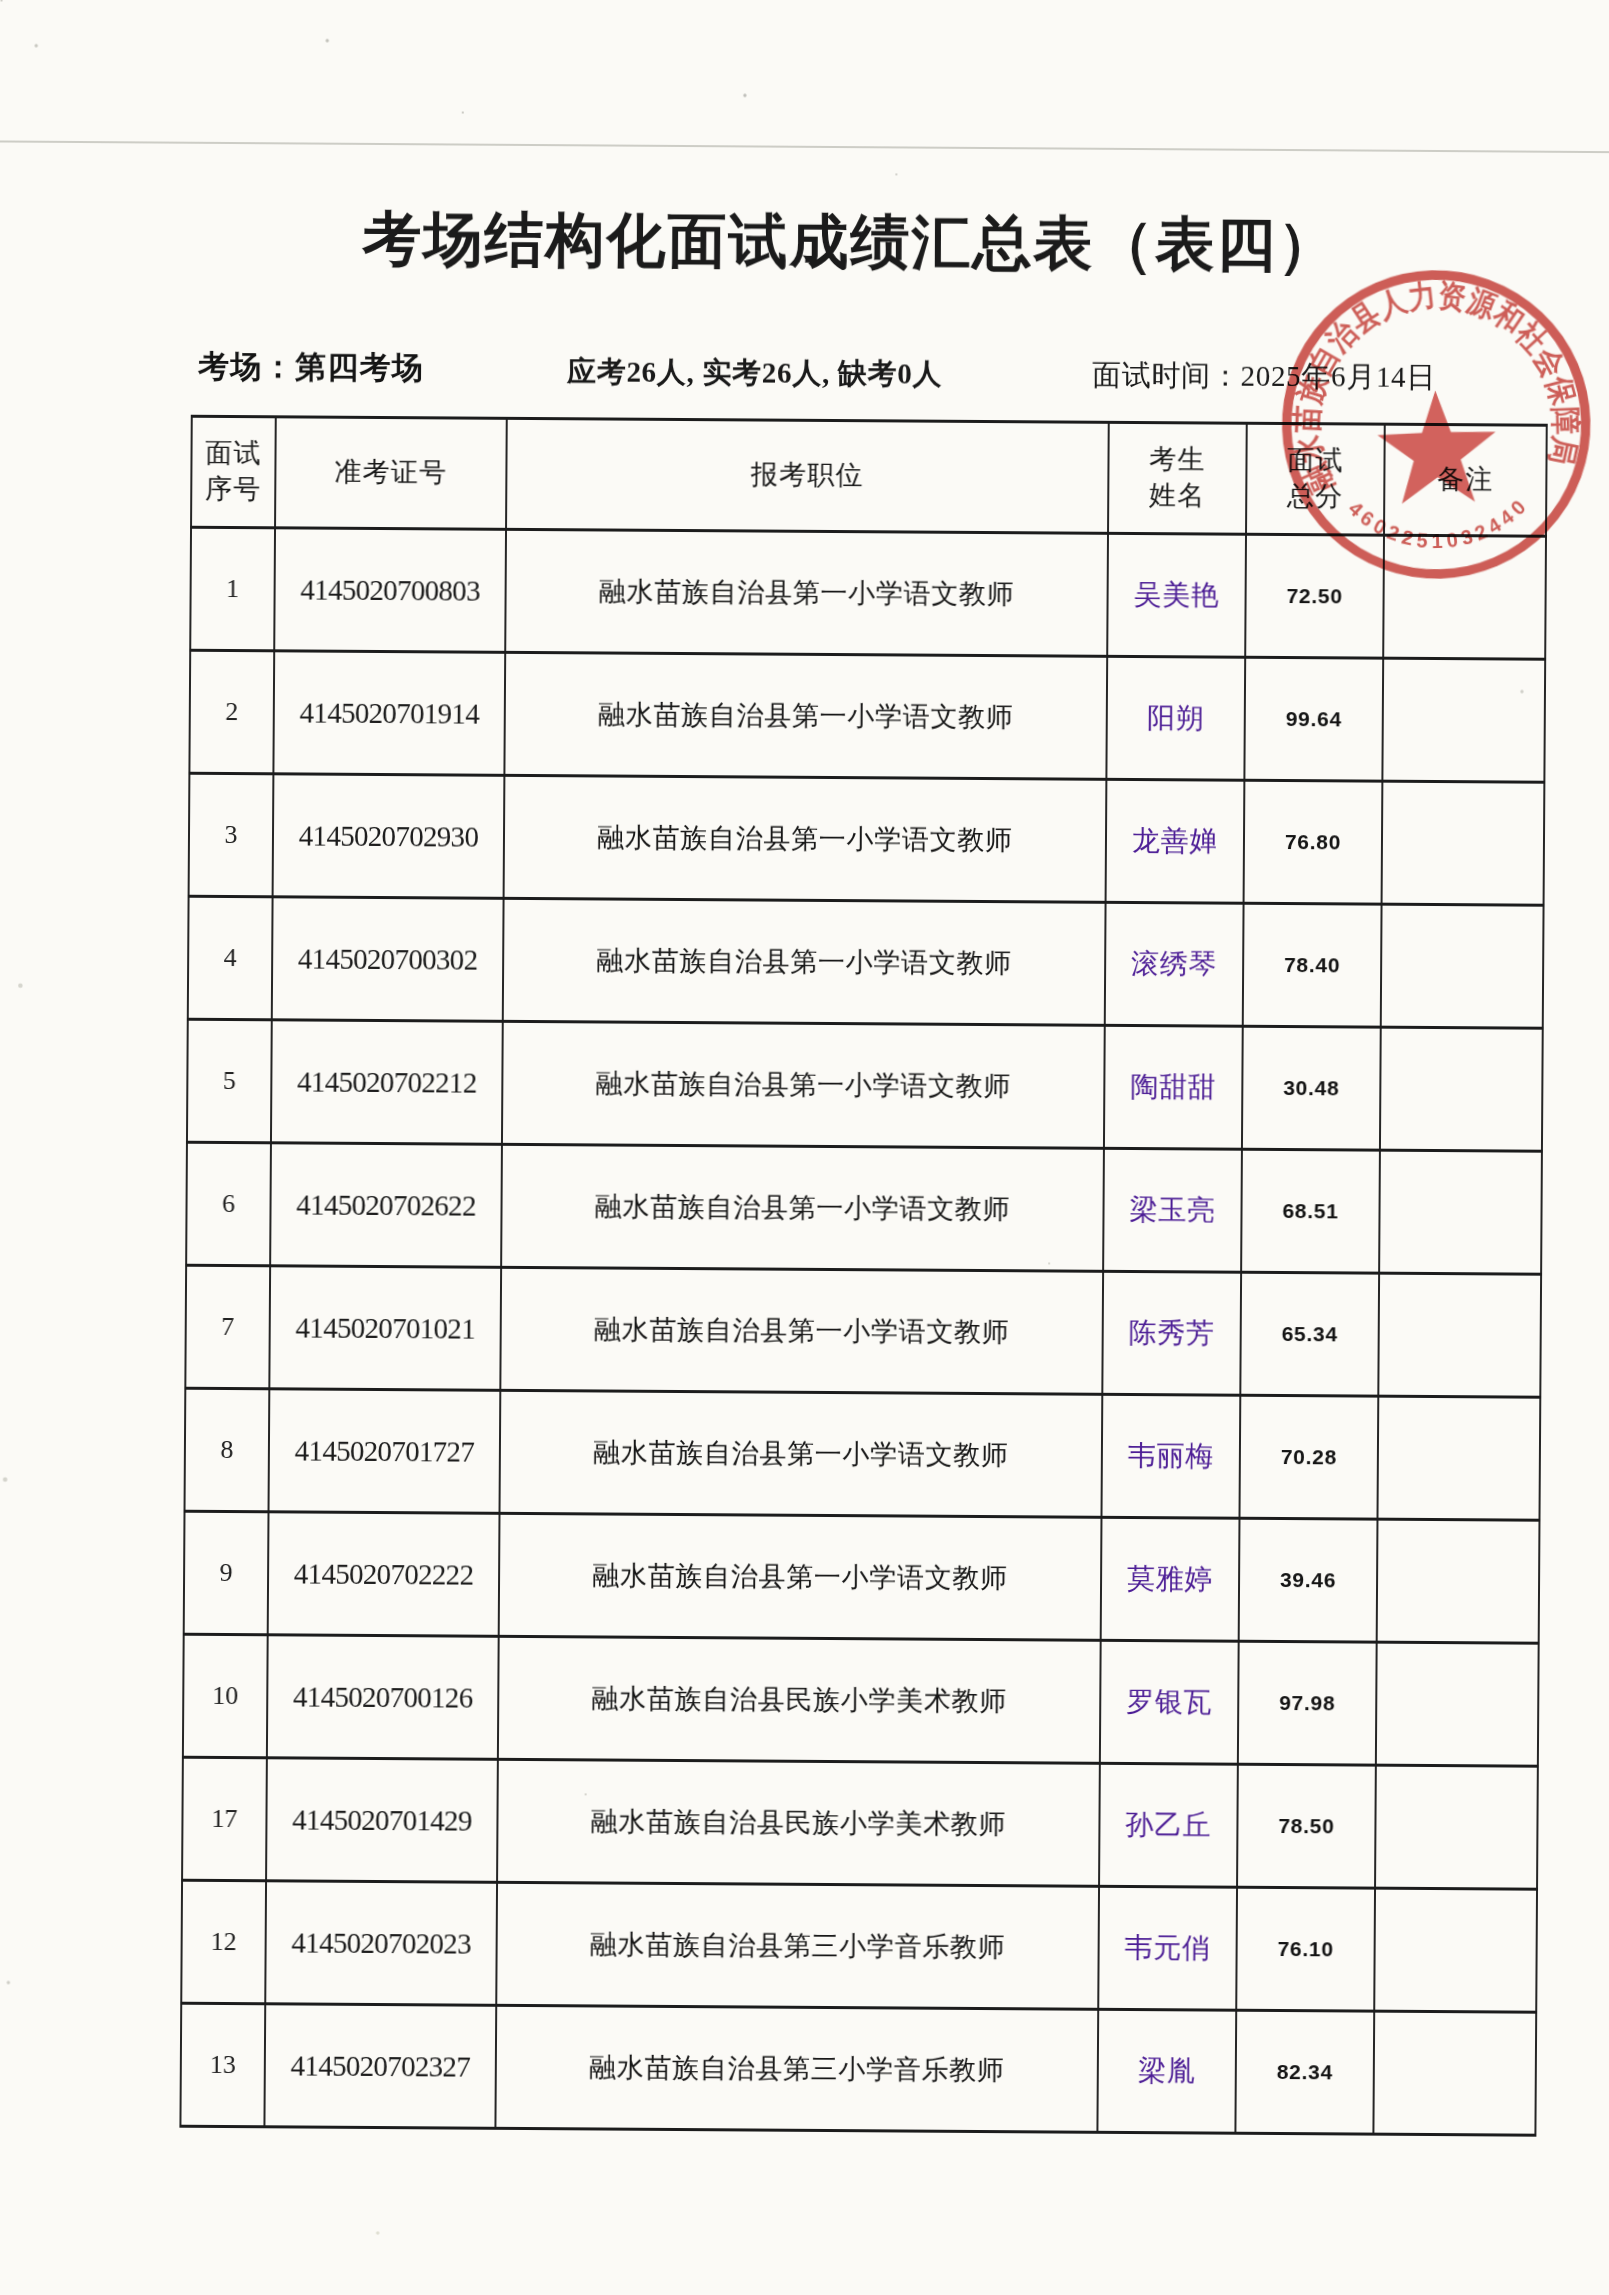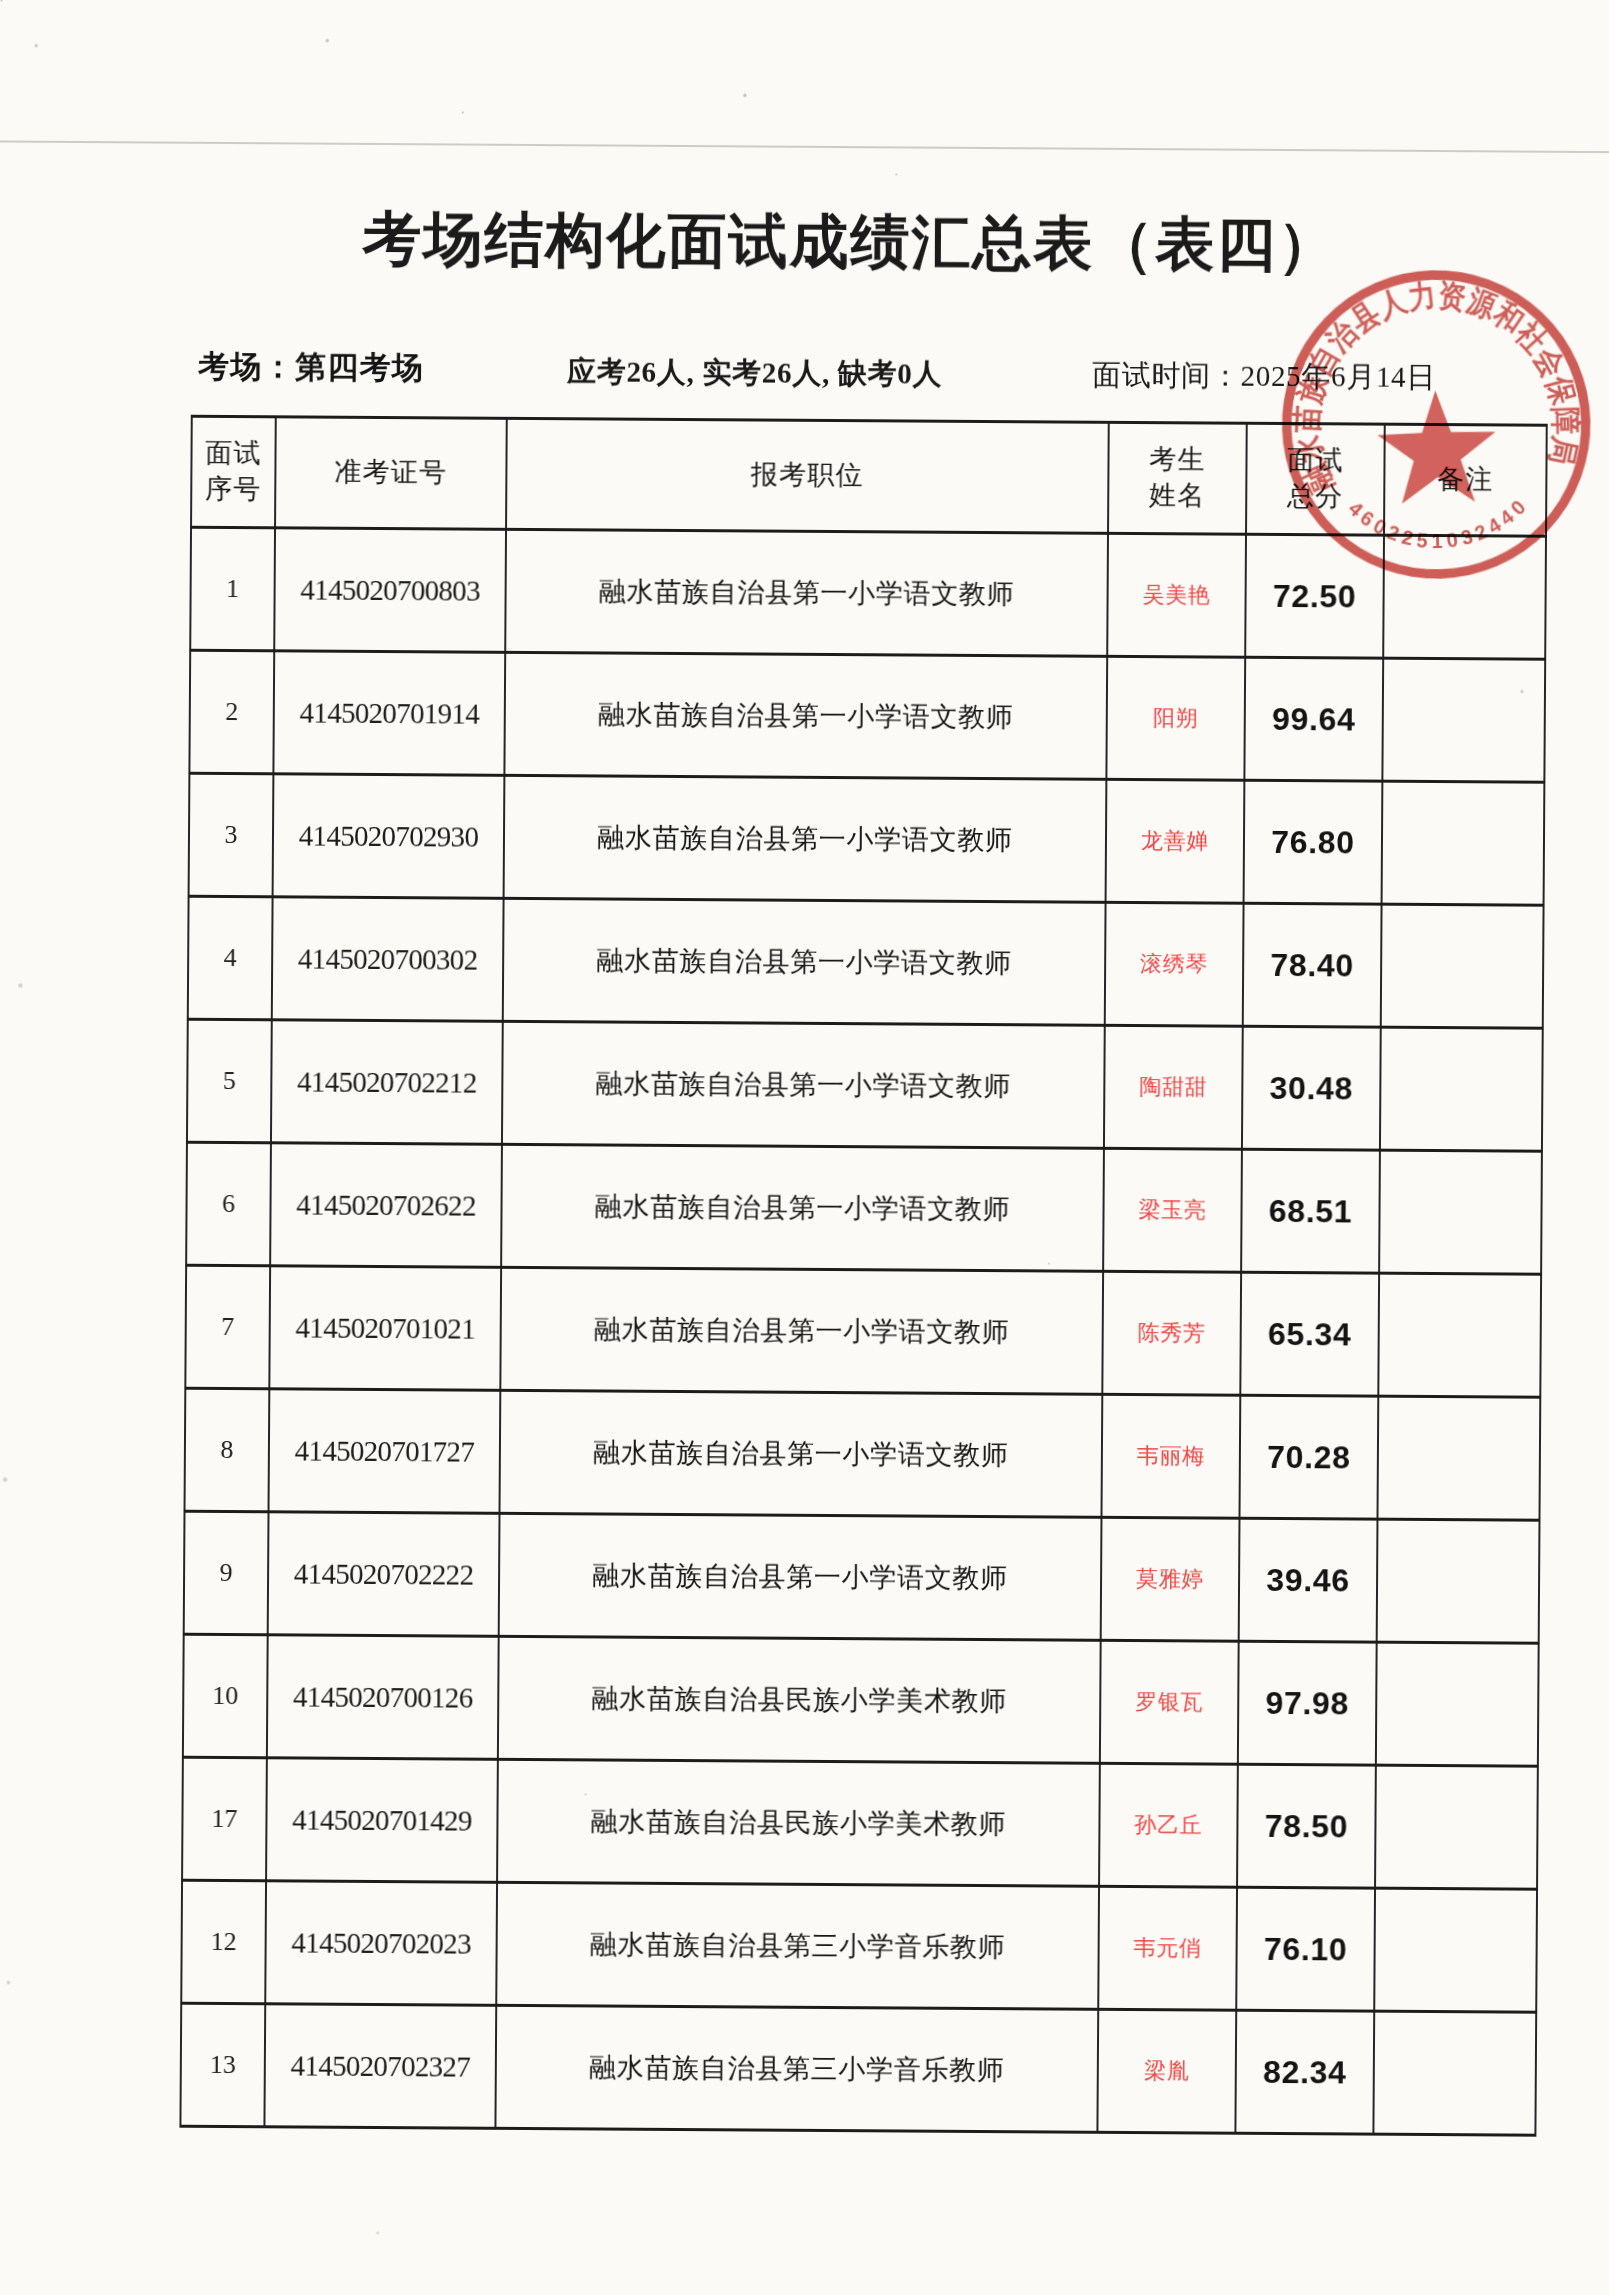--- a/index.html
+++ b/index.html
@@ -64,7 +64,7 @@
     font-family:"Liberation Serif",serif;
   }
   td.cell-position{font-size:27px;letter-spacing:0.7px;color:#161616;}
-  td.cell-name{font-size:22px;letter-spacing:0.7px;color:#ef4444;}
+  td.cell-name{font-size:28px;letter-spacing:0.7px;color:#4c1d95;}
   td.cell-score{
     font-family:"Liberation Sans",sans-serif;
     font-size:32px;font-weight:600;letter-spacing:0.7px;color:#141414;

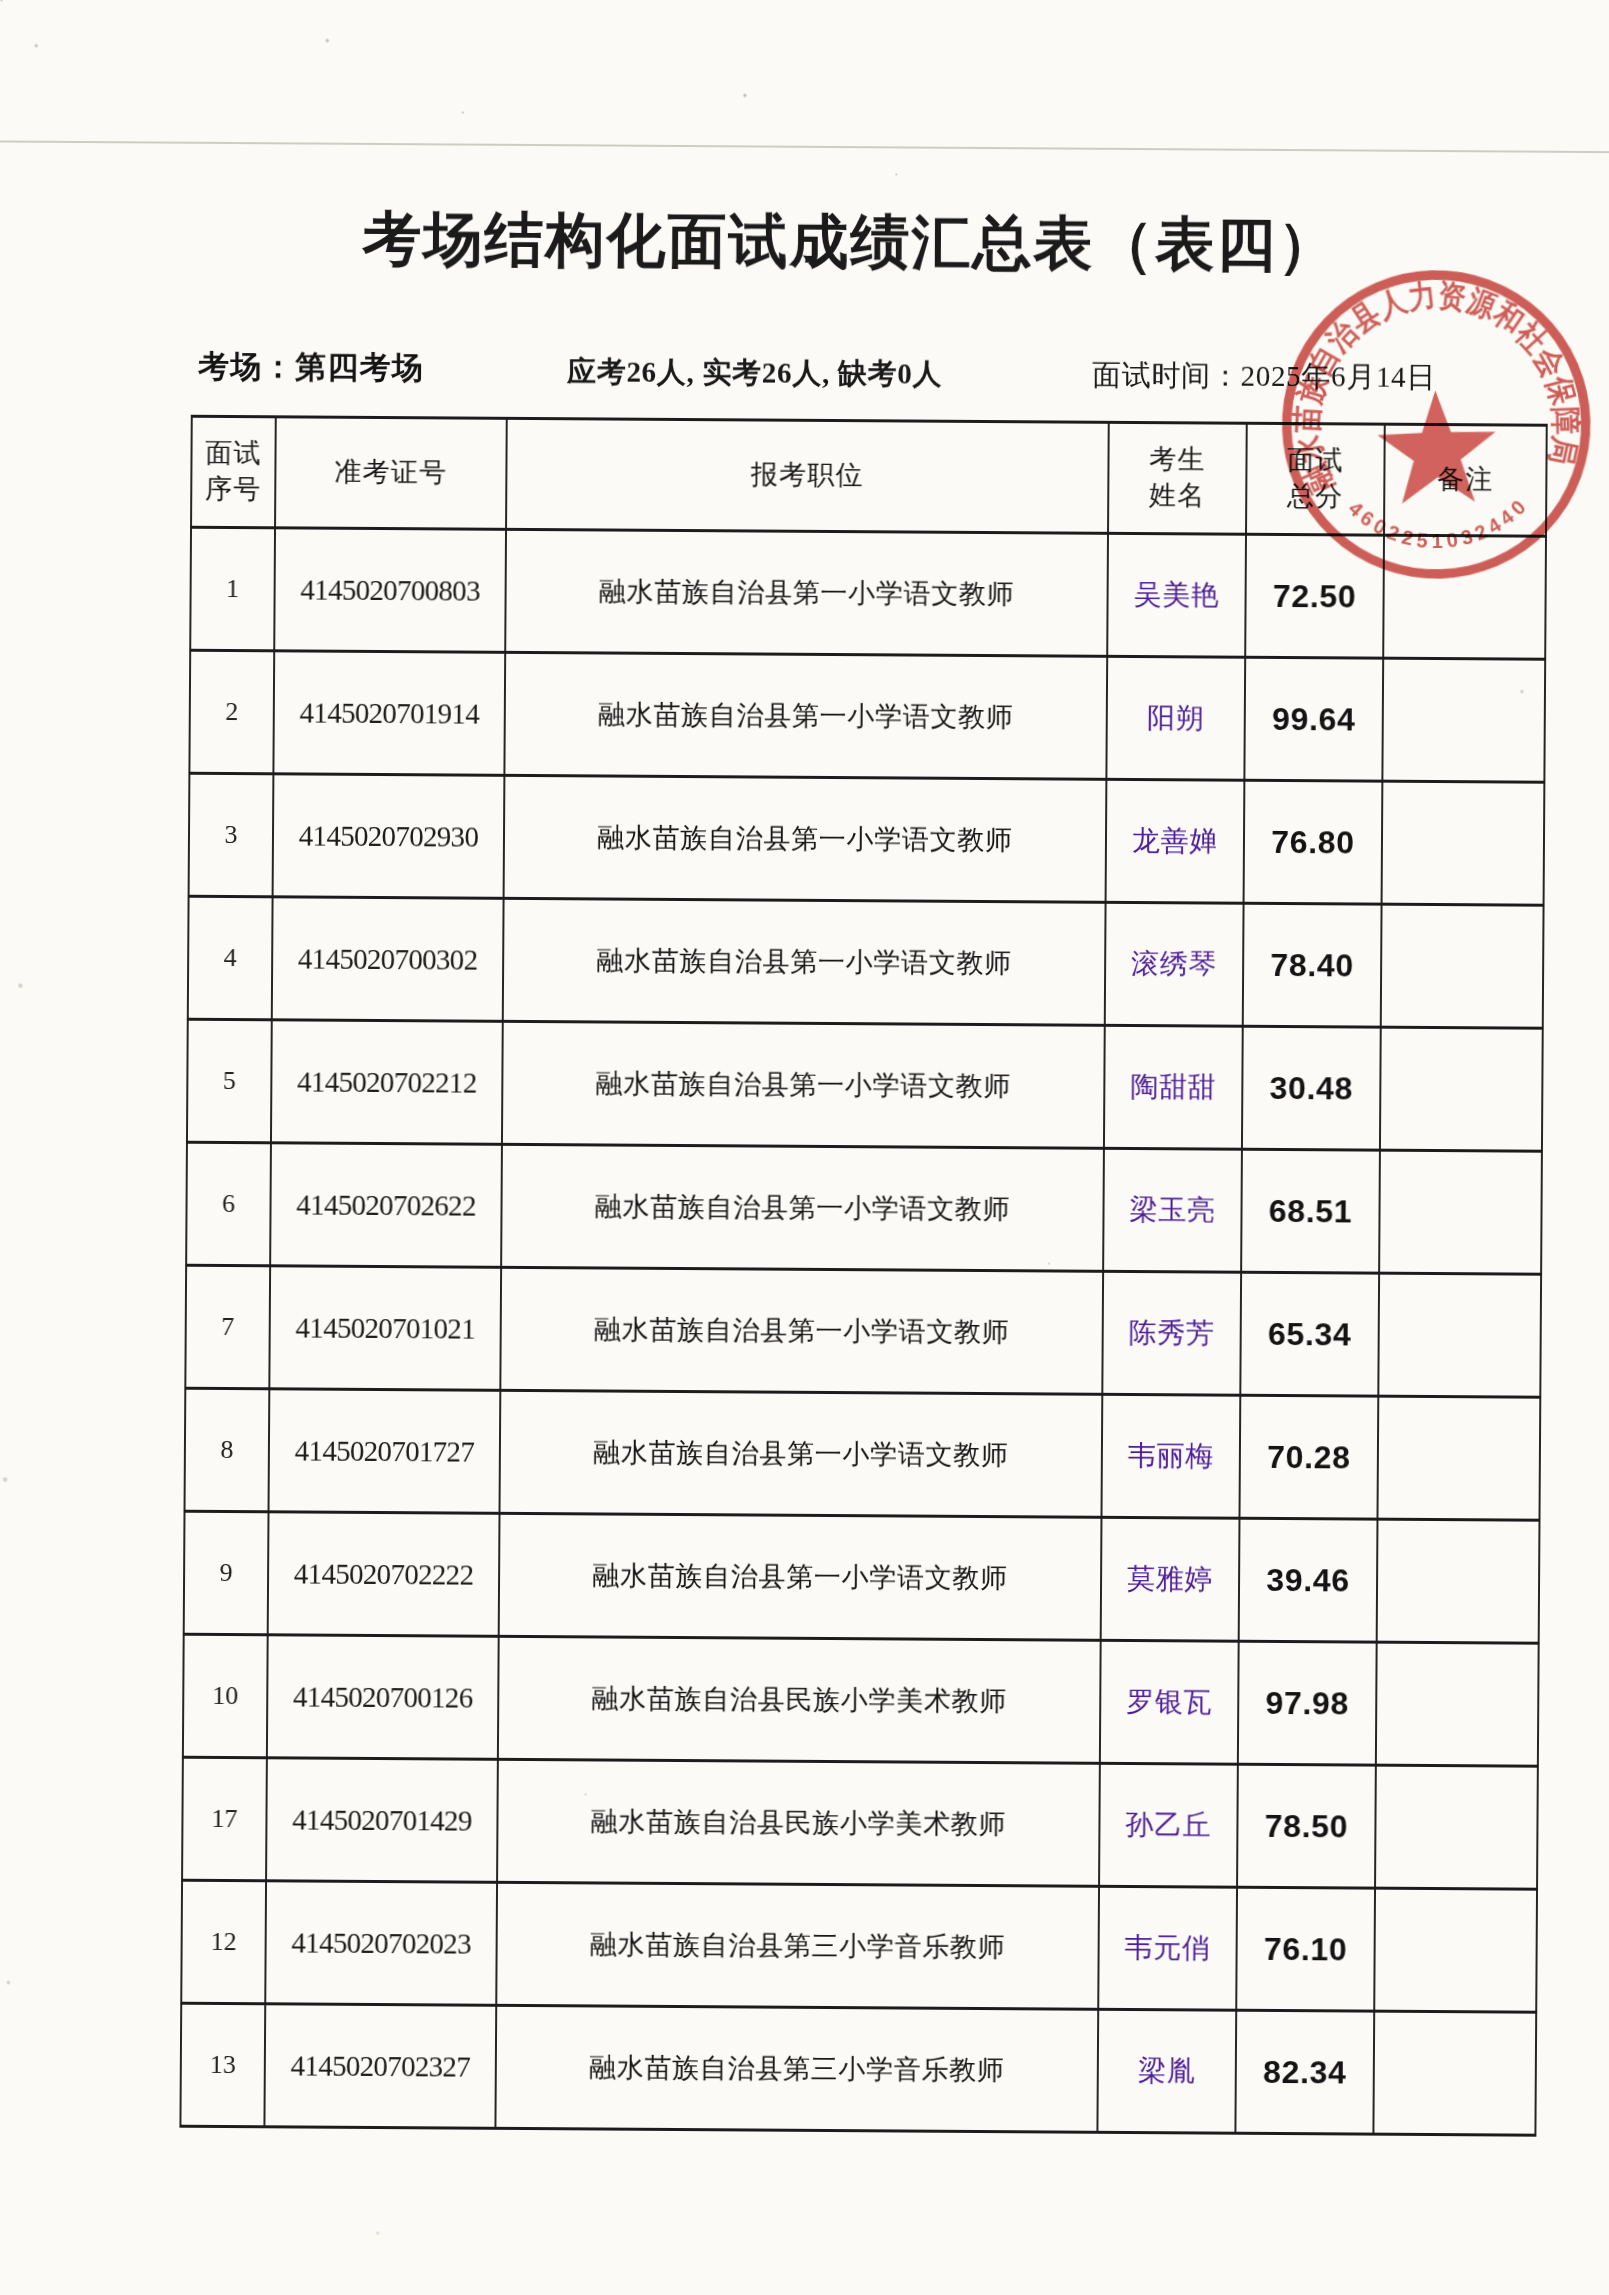--- a/index.html
+++ b/index.html
@@ -67,7 +67,7 @@
   td.cell-name{font-size:28px;letter-spacing:0.7px;color:#4c1d95;}
   td.cell-score{
     font-family:"Liberation Sans",sans-serif;
-    font-size:32px;font-weight:600;letter-spacing:0.7px;color:#141414;
+    font-size:21px;font-weight:600;letter-spacing:0.7px;color:#141414;
   }
   td.cell-remark{font-size:25.4px;}
   

